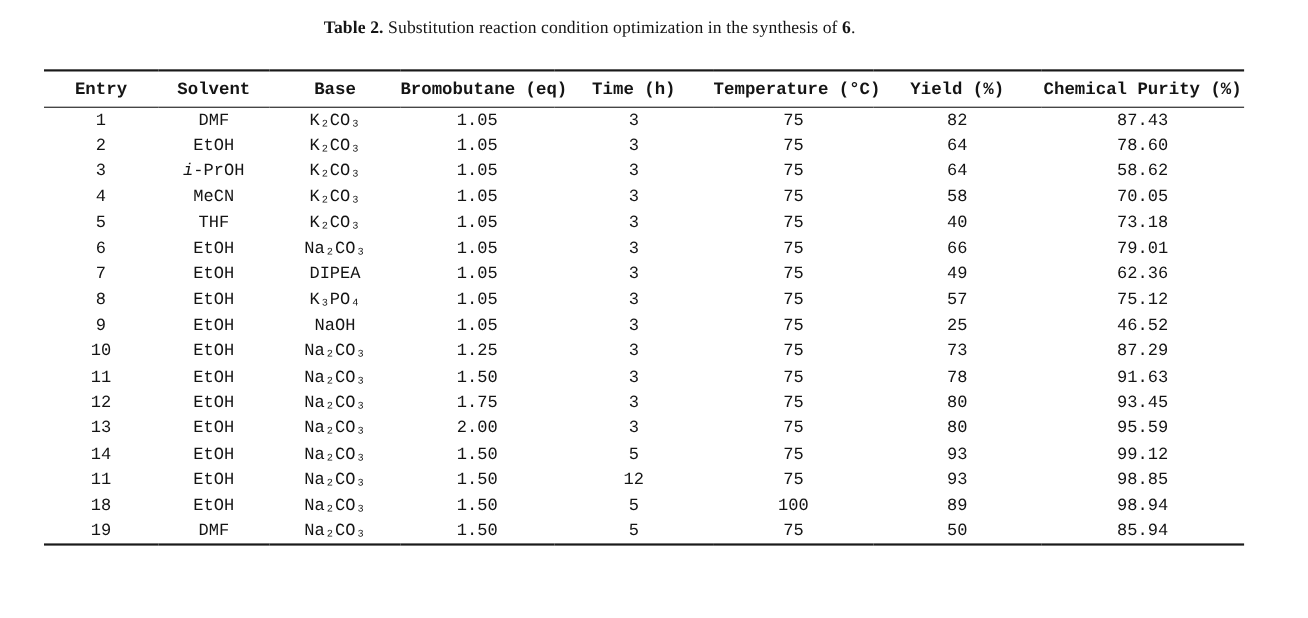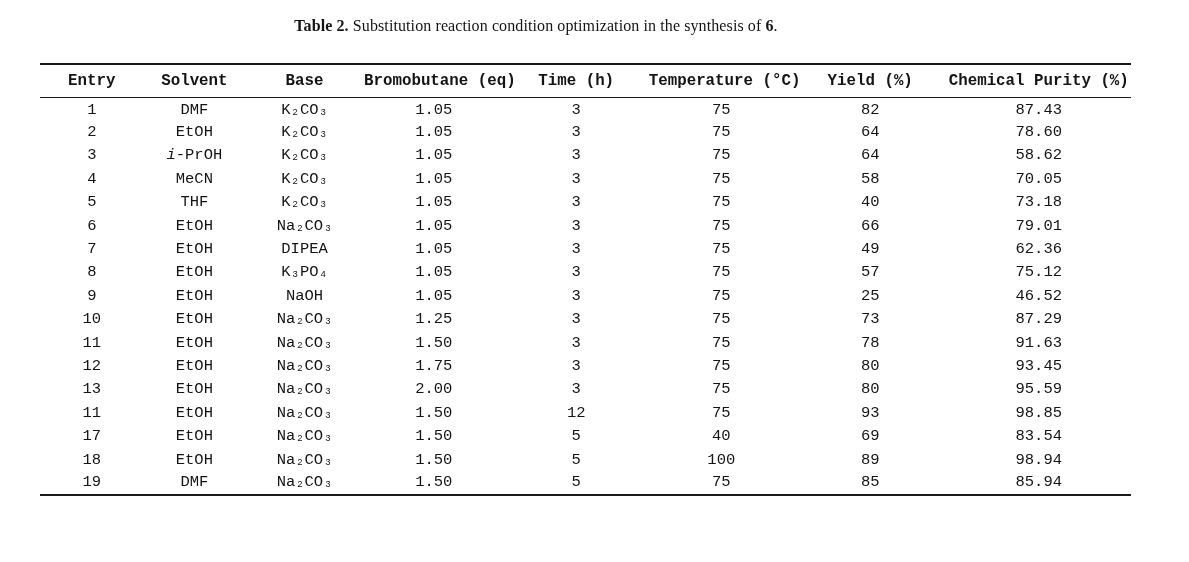--- a/index.html
+++ b/index.html
@@ -219,6 +219,16 @@
         <td>95.59</td>
       </tr>
       <tr>
+        <td>14</td>
+        <td>EtOH</td>
+        <td>Na₂CO₃</td>
+        <td>1.50</td>
+        <td>5</td>
+        <td>75</td>
+        <td>93</td>
+        <td>99.12</td>
+      </tr>
+      <tr>
         <td>11</td>
         <td>EtOH</td>
         <td>Na₂CO₃</td>

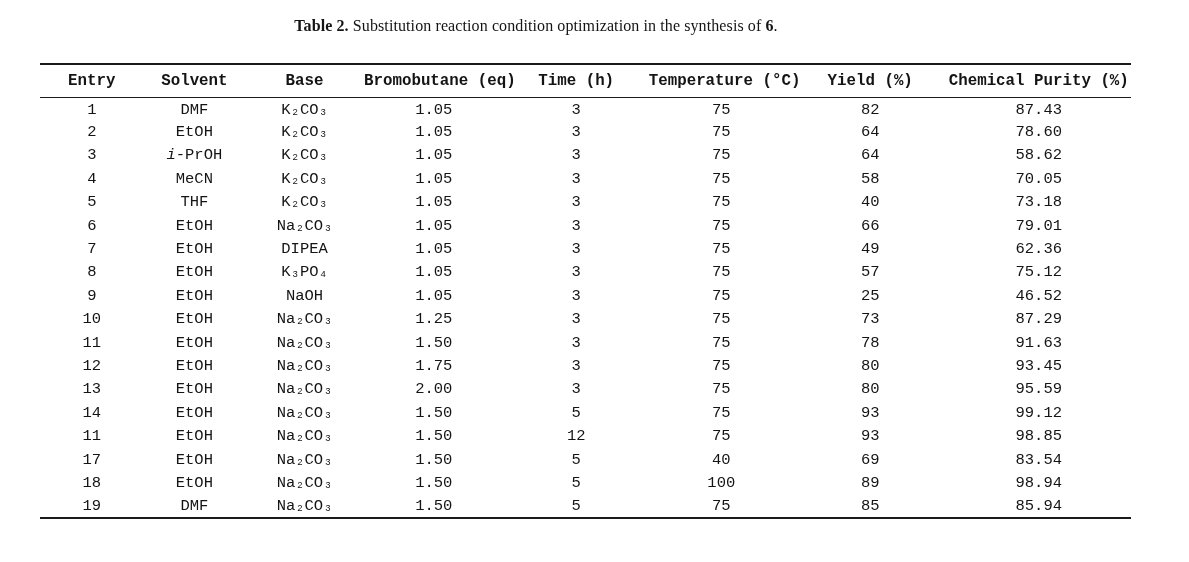--- a/index.html
+++ b/index.html
@@ -239,16 +239,6 @@
         <td>98.85</td>
       </tr>
       <tr>
-        <td>17</td>
-        <td>EtOH</td>
-        <td>Na₂CO₃</td>
-        <td>1.50</td>
-        <td>5</td>
-        <td>40</td>
-        <td>69</td>
-        <td>83.54</td>
-      </tr>
-      <tr>
         <td>18</td>
         <td>EtOH</td>
         <td>Na₂CO₃</td>

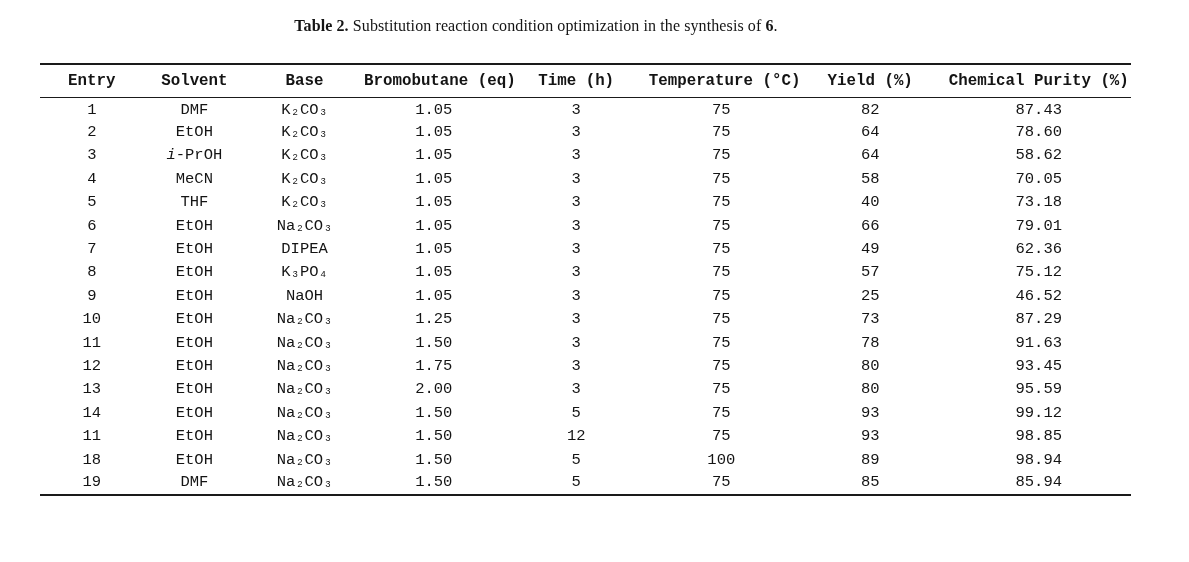--- a/index.html
+++ b/index.html
@@ -255,7 +255,7 @@
         <td>1.50</td>
         <td>5</td>
         <td>75</td>
-        <td>85</td>
+        <td>50</td>
         <td>85.94</td>
       </tr>
     </tbody>

